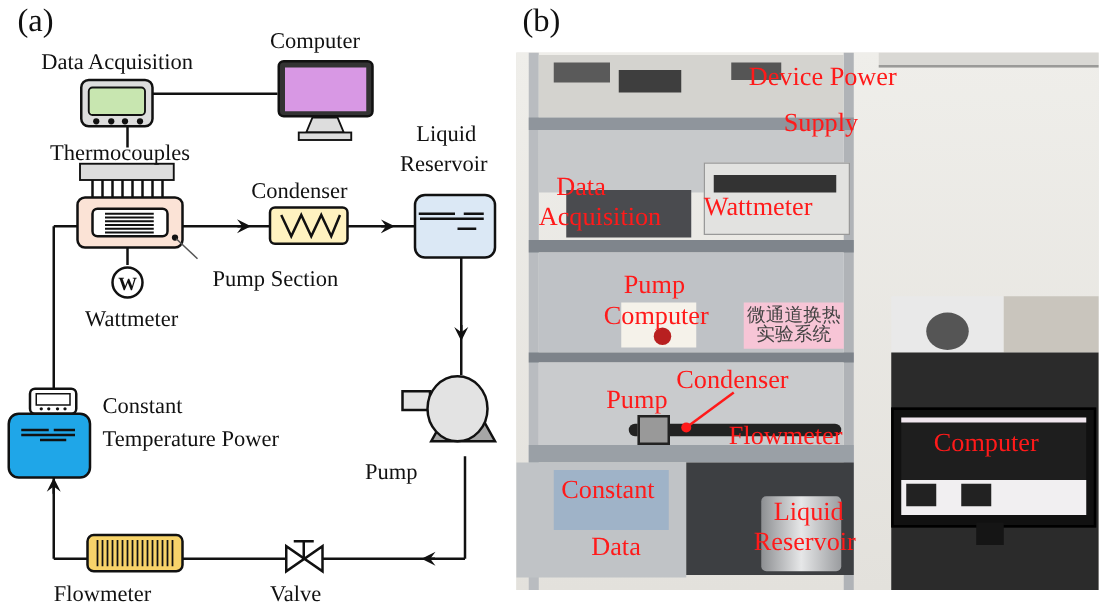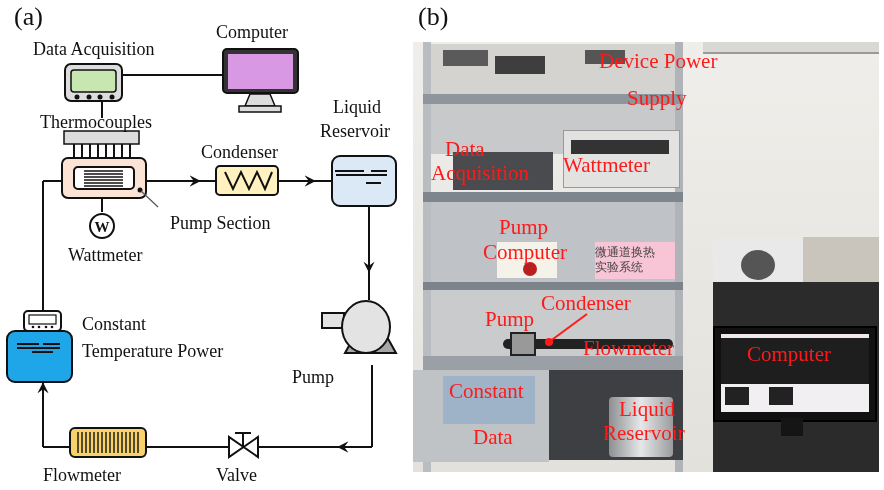--- a/index.html
+++ b/index.html
@@ -215,7 +215,7 @@
   <div class="abs" style="left:84px;top:200px;width:60px;height:36px;background:#f5f2ea;"></div>
   <div class="abs" style="left:110px;top:220px;width:14px;height:14px;background:#b82020;border-radius:50%;"></div>
   <div class="abs" style="left:182px;top:200px;width:80px;height:37px;background:#f7c5d6;">
-    <div style="font-family:'DejaVu Sans',sans-serif;font-size:12px;color:#444;text-align:left;line-height:15px;padding-top:3px;">
+    <div style="font-family:'DejaVu Sans',sans-serif;font-size:15px;color:#444;text-align:center;line-height:15px;padding-top:3px;">
       <div>微通道换热</div>
       <div>实验系统</div>
     </div>

